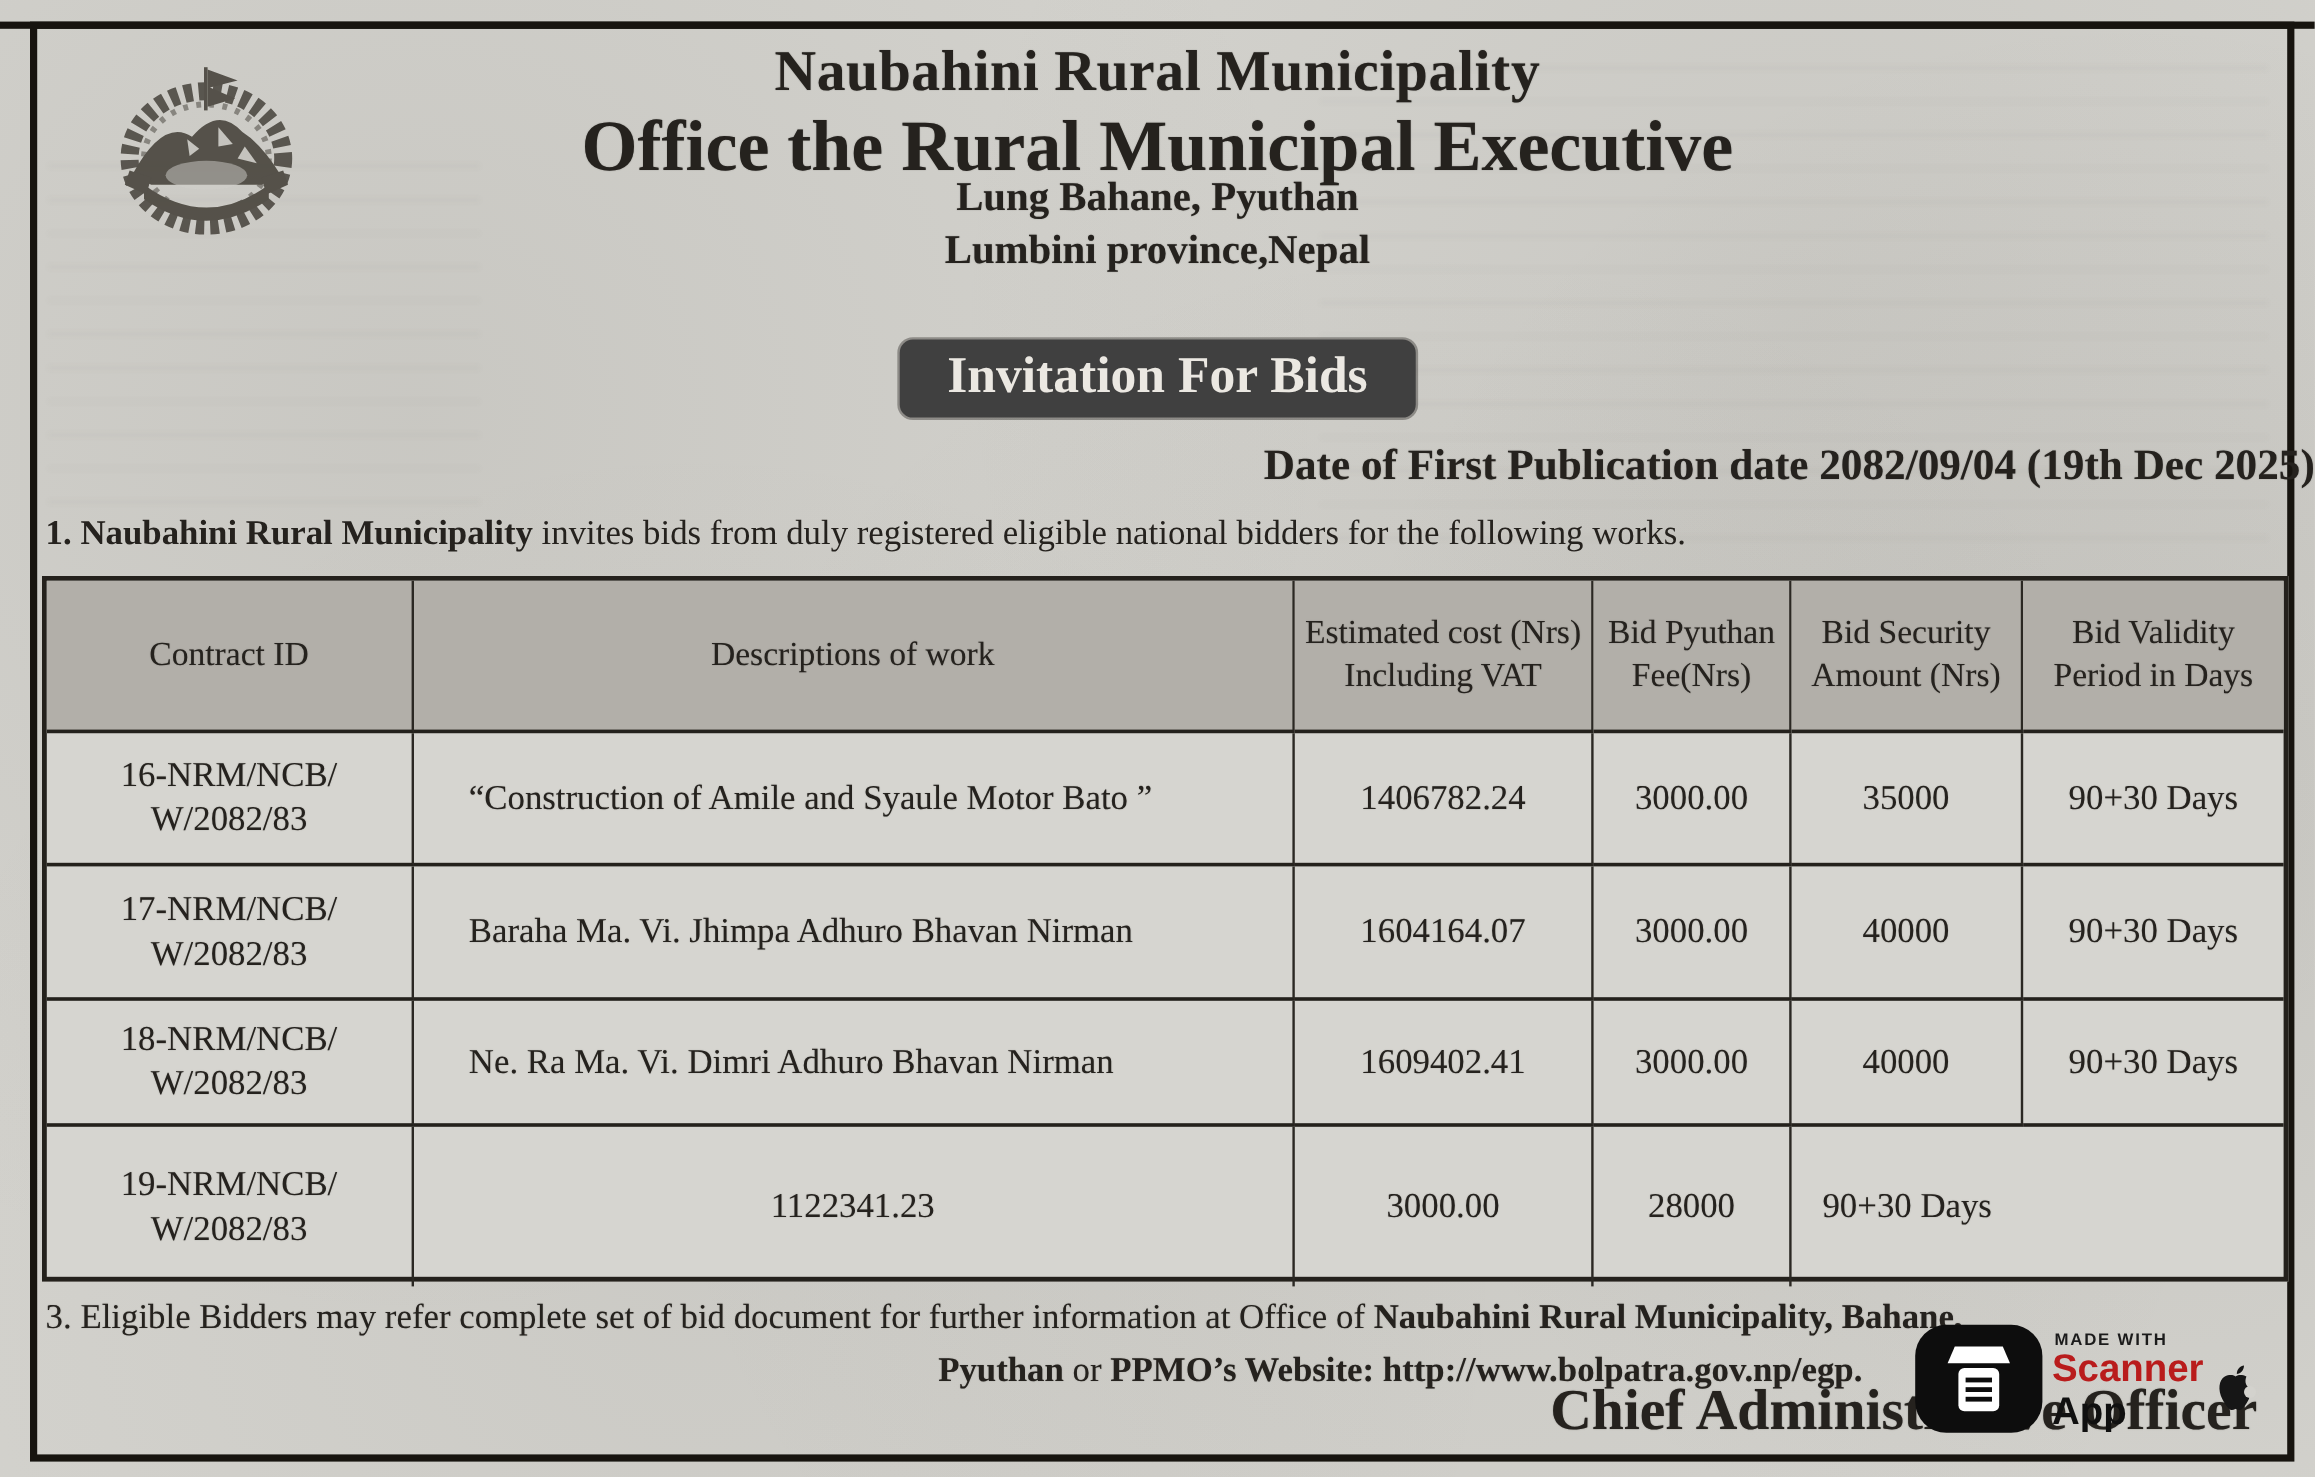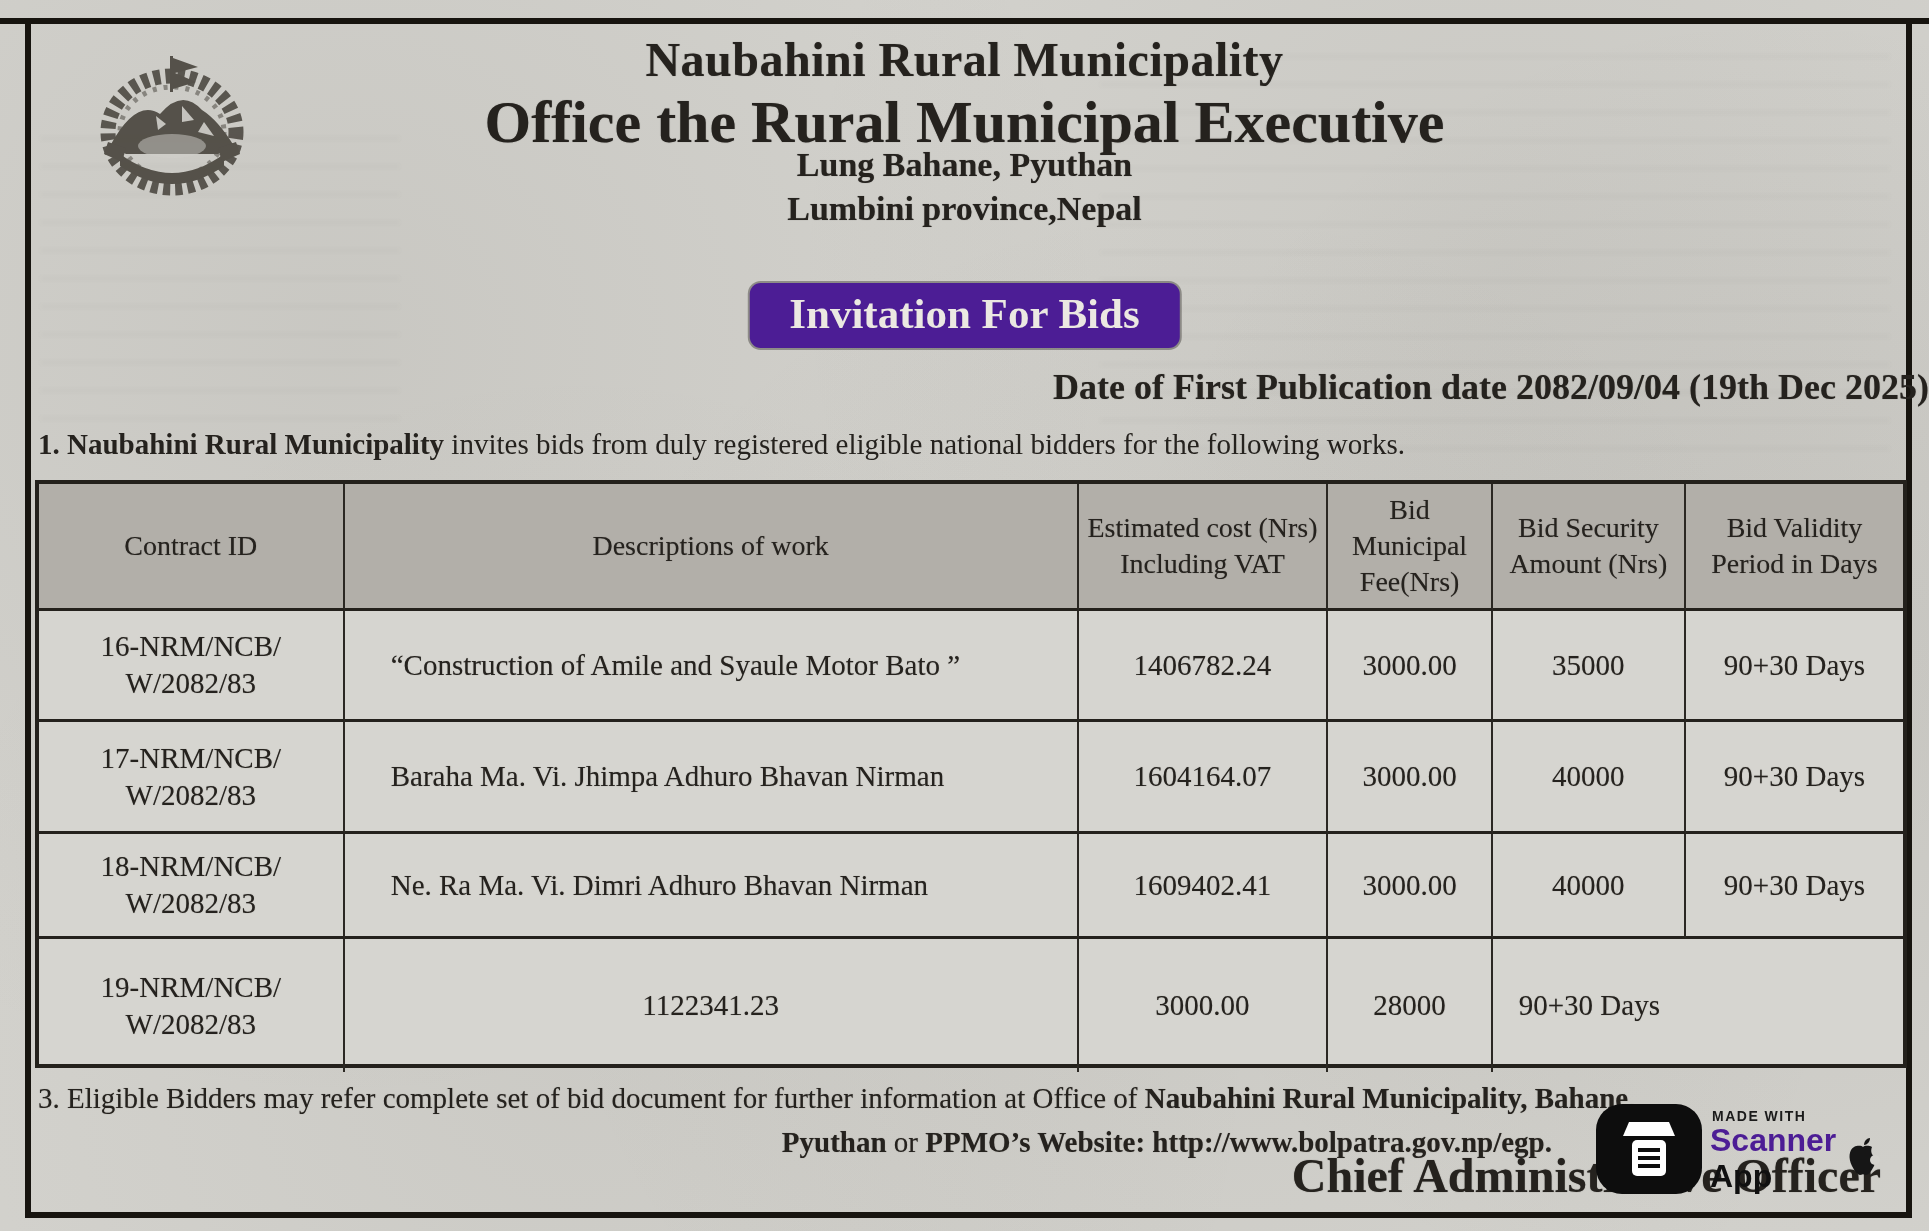--- a/index.html
+++ b/index.html
@@ -37,7 +37,7 @@
 
   .banner{
     position:absolute;top:283px;left:50%;transform:translateX(-50%);
-    background:#4c1d95;color:#ebe8e2;border-radius:11px;
+    background:#404040;color:#ebe8e2;border-radius:11px;
     padding:6px 40px 10px 40px;font-size:43px;font-weight:bold;
     box-shadow:0 0 0 2px rgba(20,18,14,.35);
   }

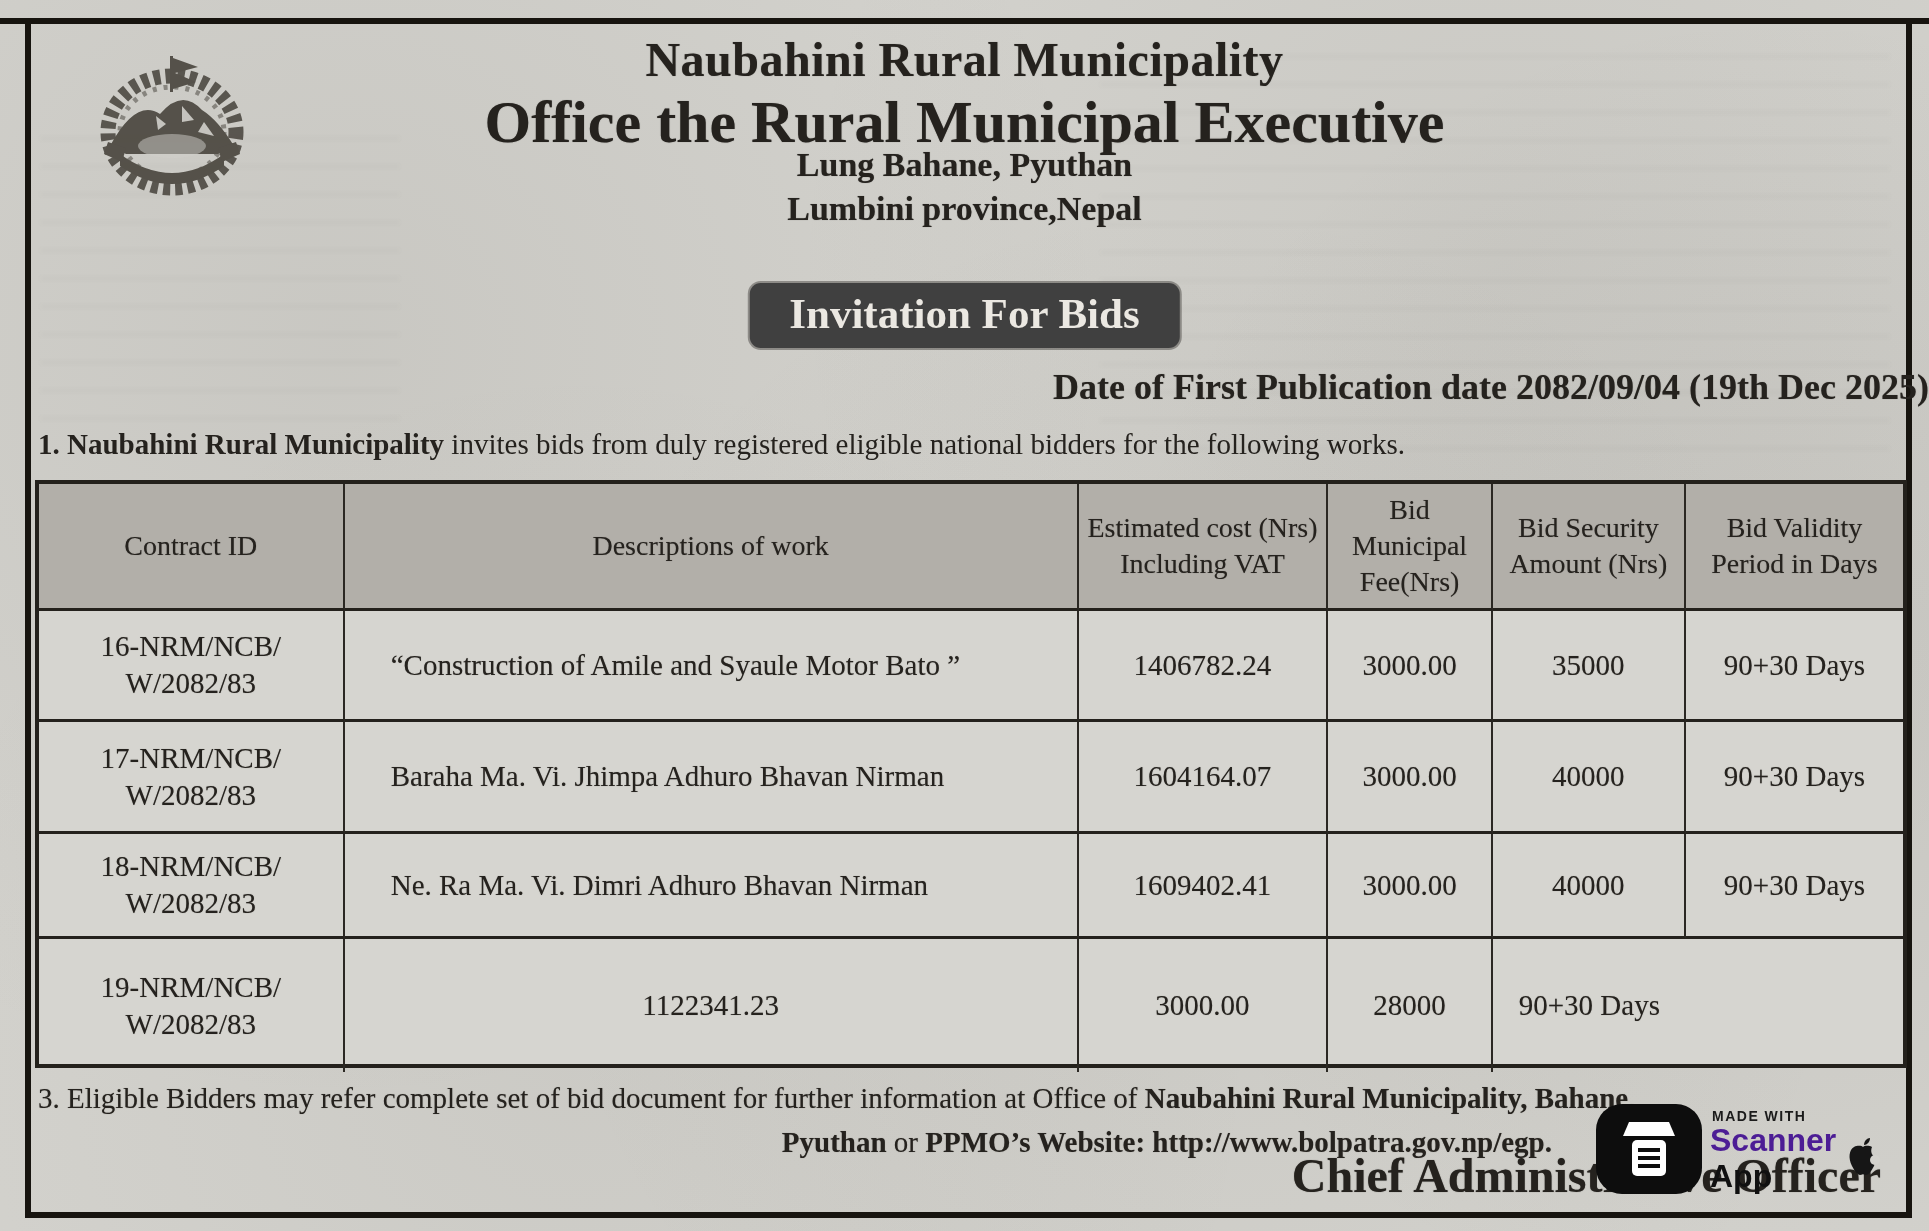--- a/index.html
+++ b/index.html
@@ -142,7 +142,7 @@
     <div class="cell hcell">Contract ID</div>
     <div class="cell hcell">Descriptions of work</div>
     <div class="cell hcell">Estimated cost (Nrs) Including VAT</div>
-    <div class="cell hcell">Bid Municipal Fee(Nrs)</div>
+    <div class="cell hcell">Bid Pyuthan Fee(Nrs)</div>
     <div class="cell hcell">Bid Security Amount (Nrs)</div>
     <div class="cell hcell last-col">Bid Validity Period in Days</div>
 

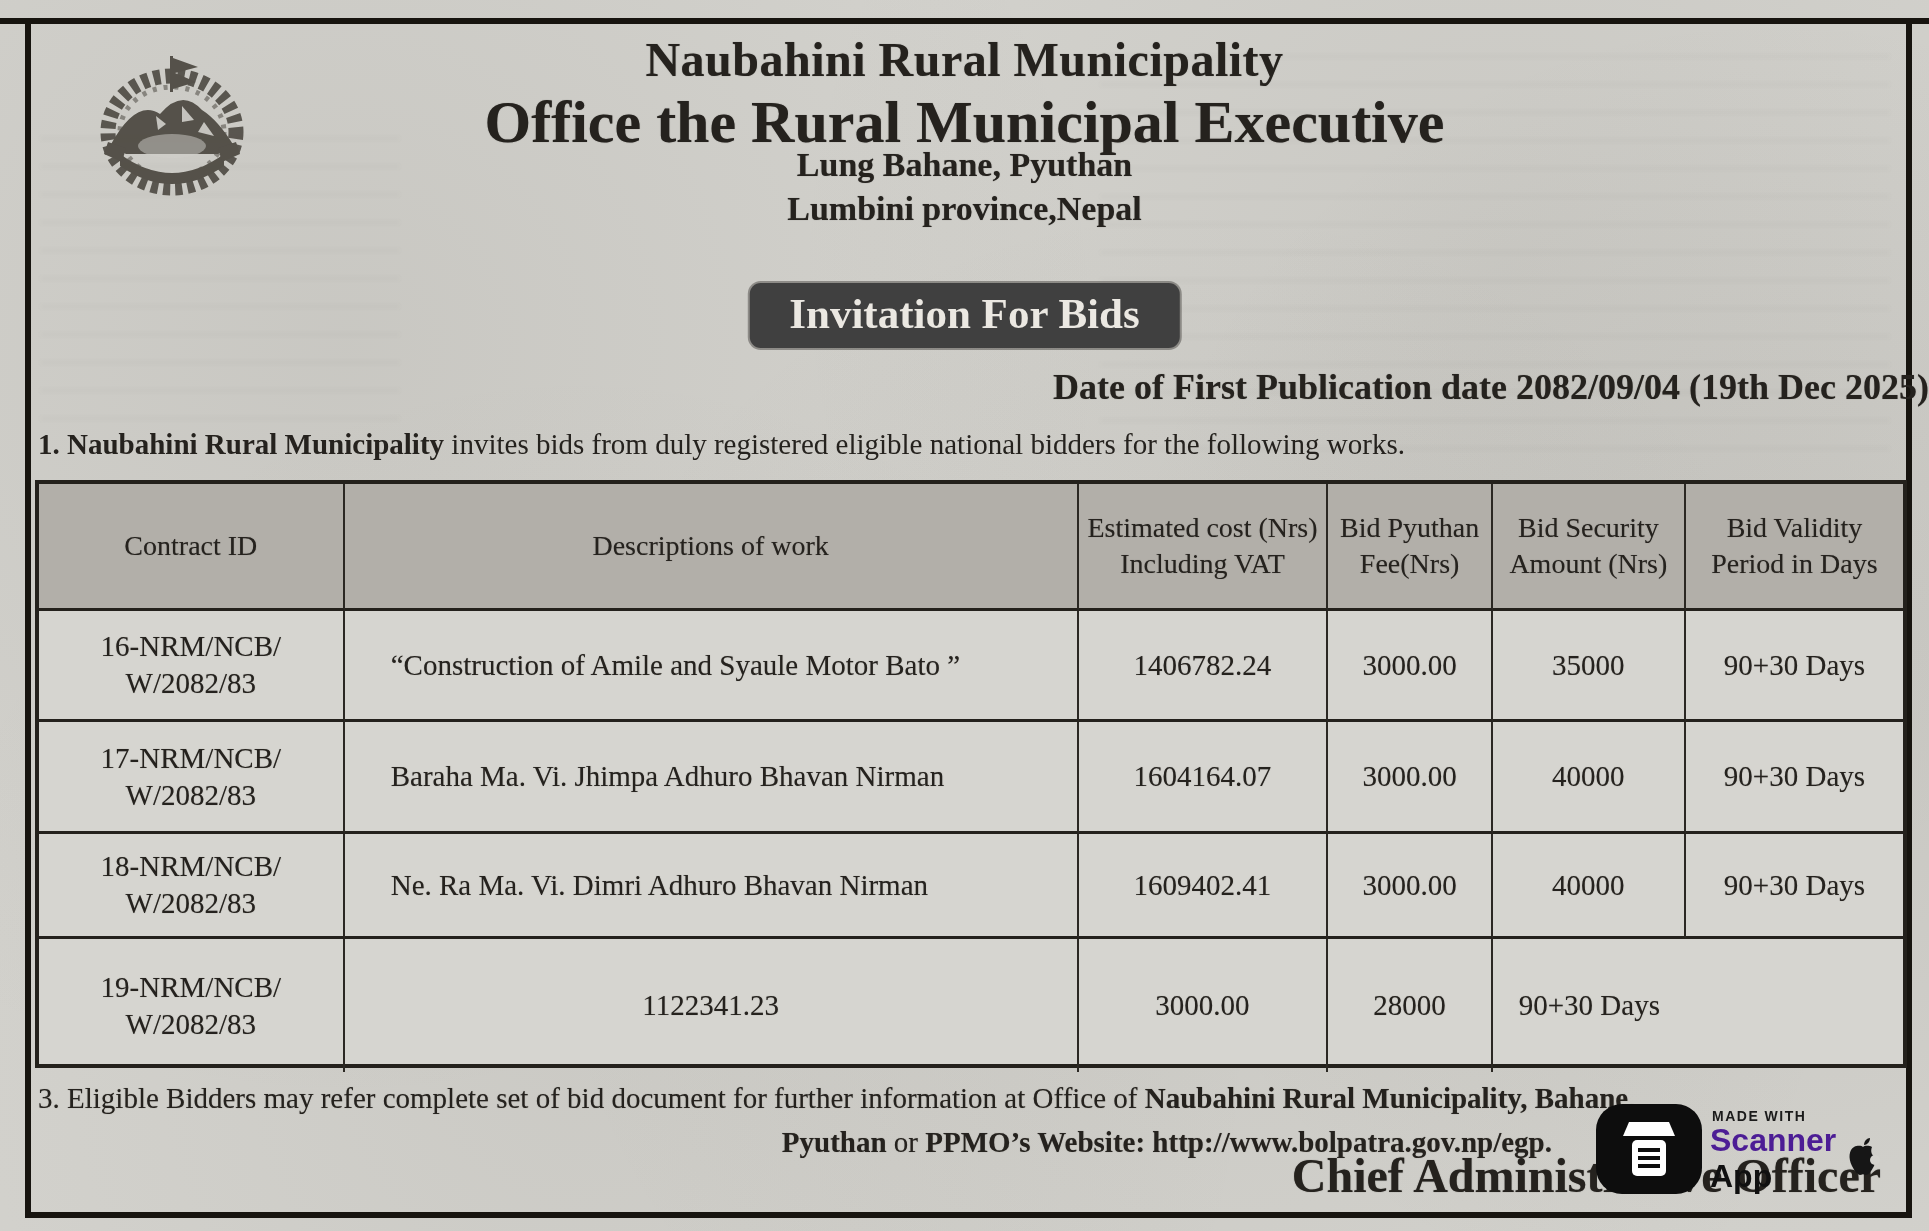--- a/index.html
+++ b/index.html
@@ -83,7 +83,7 @@
   }
   .wm-made{position:absolute;left:1712px;top:1108px;font-size:14px;font-weight:bold;
     letter-spacing:1.5px;color:#1b1b1b;z-index:4;}
-  .wm-scanner{position:absolute;left:1710px;top:1122px;font-size:32px;font-weight:bold;color:#4c1d95;z-index:4;}
+  .wm-scanner{position:absolute;left:1710px;top:1122px;font-size:32px;font-weight:bold;color:#b91c1c;z-index:4;}
   .wm-app{position:absolute;left:1710px;top:1158px;font-size:32px;font-weight:bold;color:#101010;z-index:4;}
   .wm-apple{position:absolute;left:1846px;top:1136px;z-index:4;}
 

